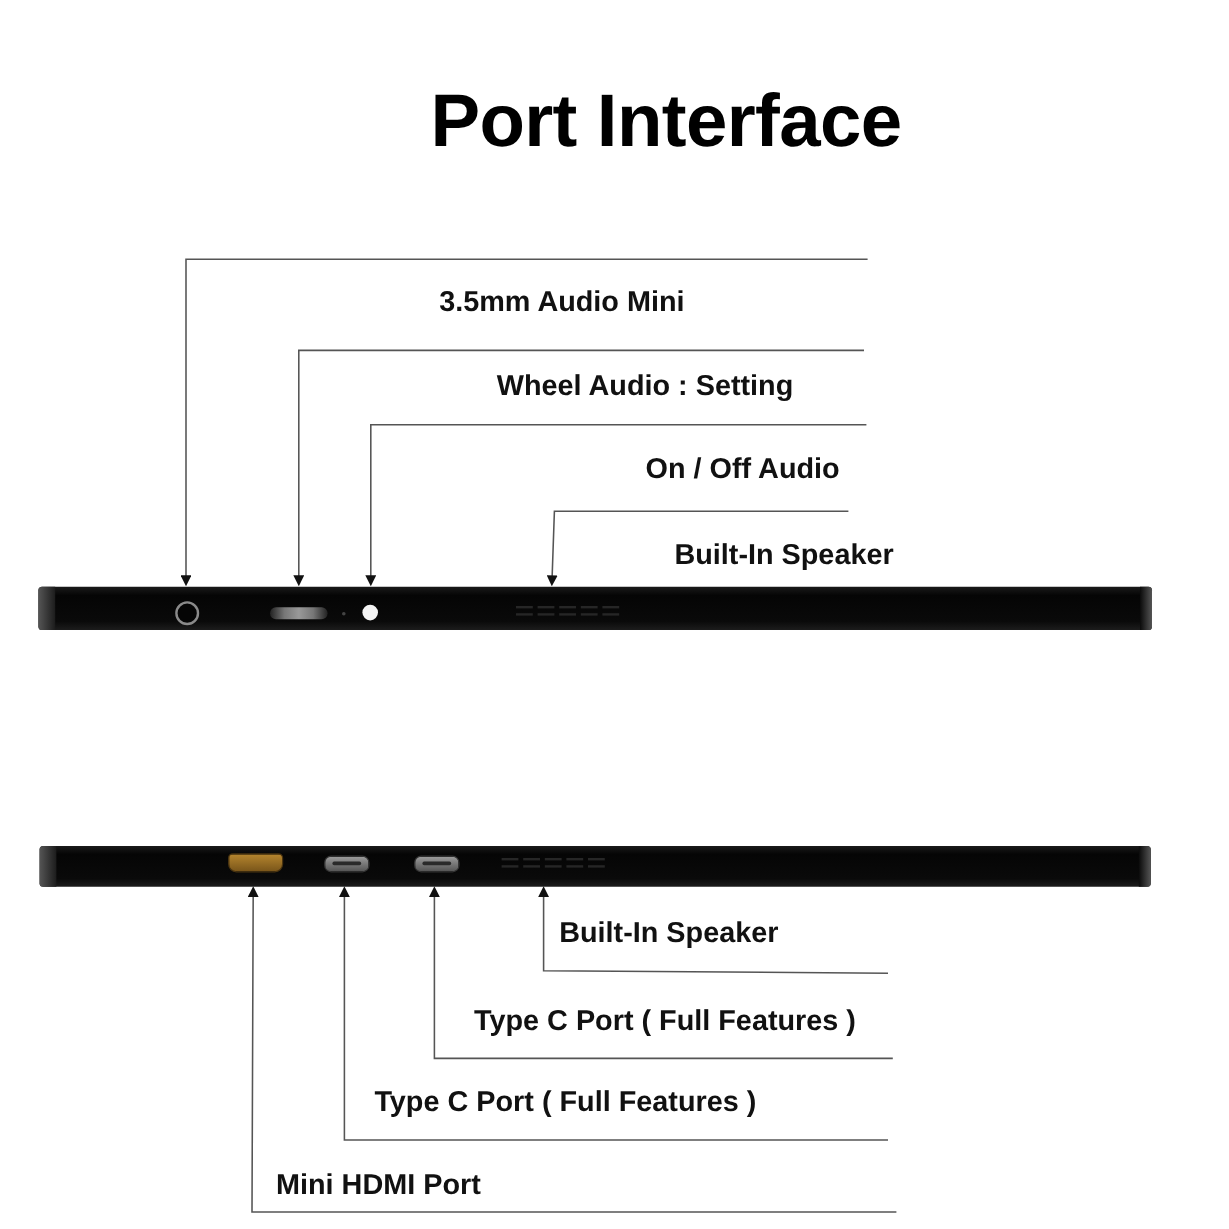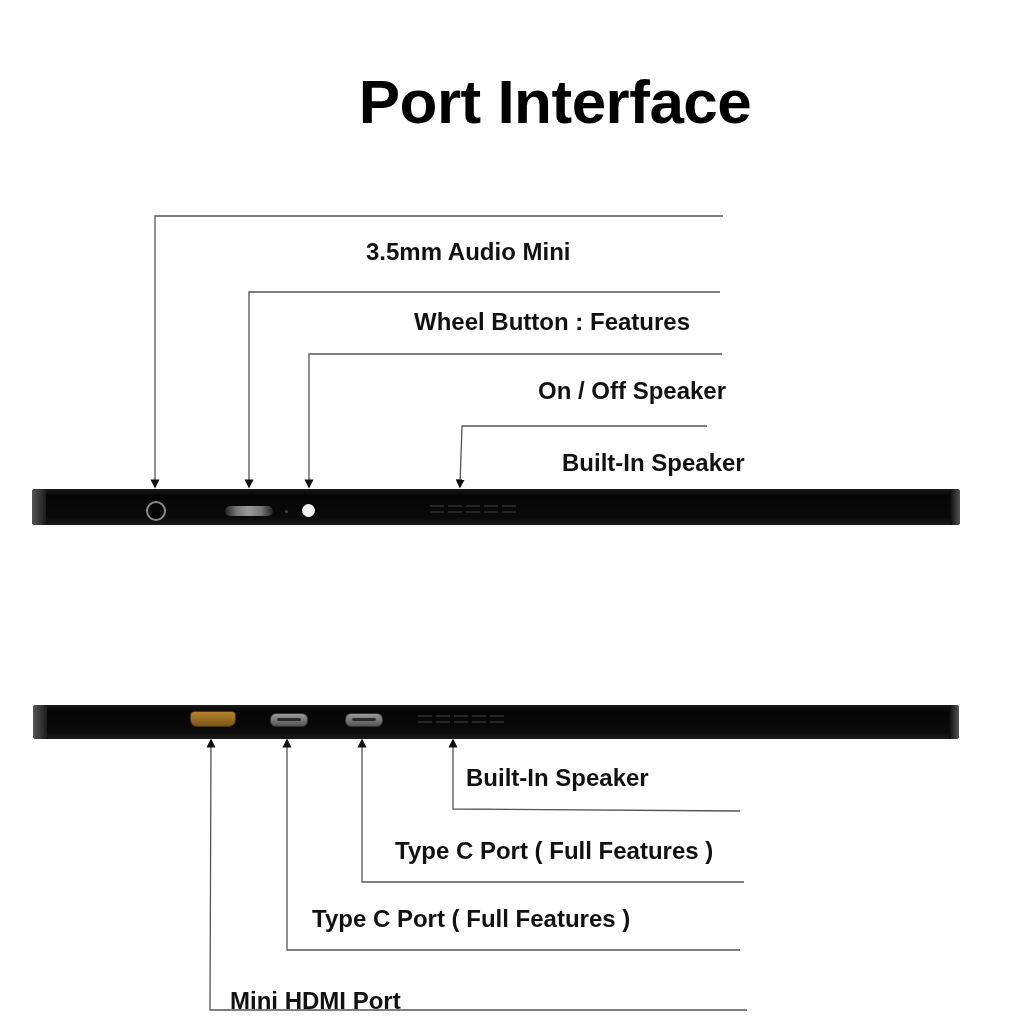--- a/index.html
+++ b/index.html
@@ -46,7 +46,7 @@
 </svg>
 
 <div class="label" style="left:366px; top:238px;">3.5mm Audio Mini</div>
-<div class="label" style="left:414px; top:308px;">Wheel Button  : Features</div>
+<div class="label" style="left:414px; top:308px;">Wheel Audio  : Setting</div>
 <div class="label" style="left:538px; top:377px;">On / Off Speaker</div>
 <div class="label" style="left:562px; top:449px;">Built-In Speaker</div>
 

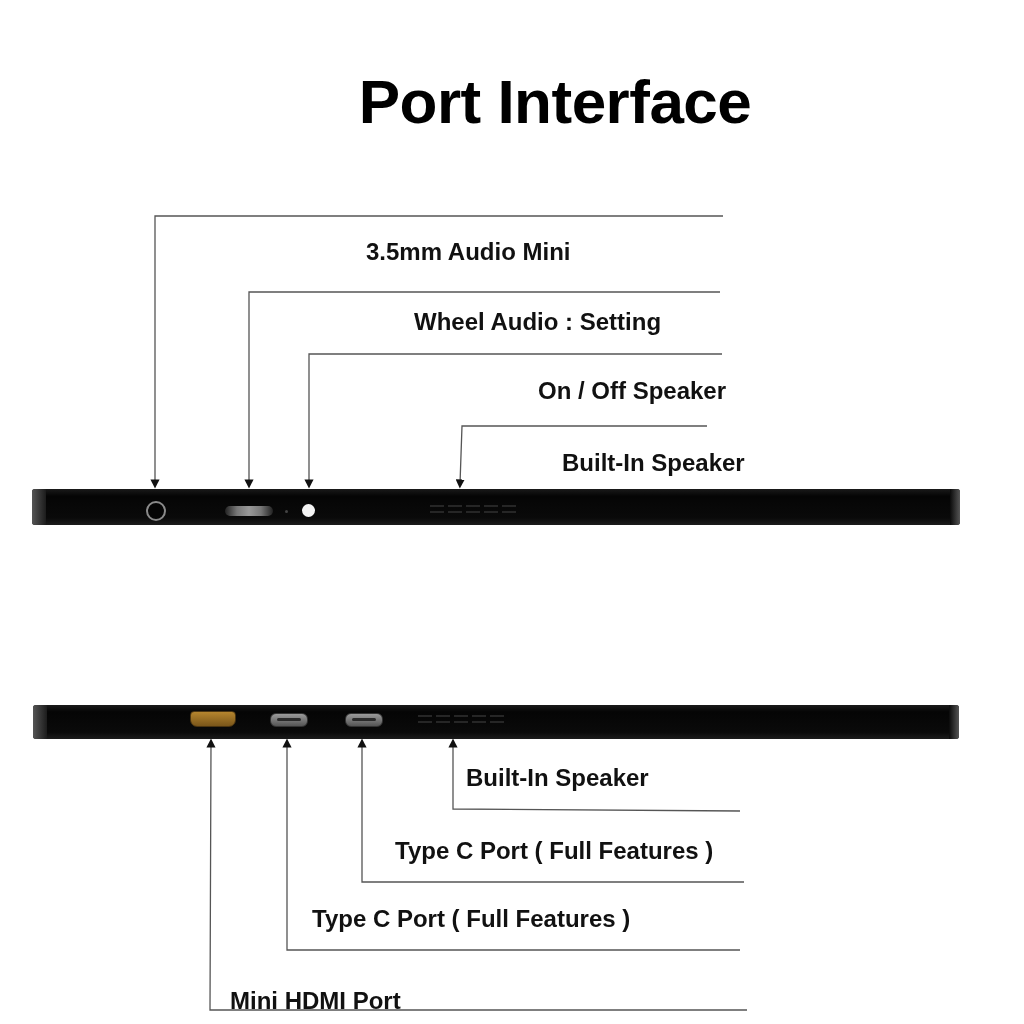--- a/index.html
+++ b/index.html
@@ -47,7 +47,7 @@
 
 <div class="label" style="left:366px; top:238px;">3.5mm Audio Mini</div>
 <div class="label" style="left:414px; top:308px;">Wheel Audio  : Setting</div>
-<div class="label" style="left:538px; top:377px;">On / Off Speaker</div>
+<div class="label" style="left:538px; top:377px;">On / Off Audio</div>
 <div class="label" style="left:562px; top:449px;">Built-In Speaker</div>
 
 <div class="device" style="left:32px; top:489px; width:928px; height:36px;">

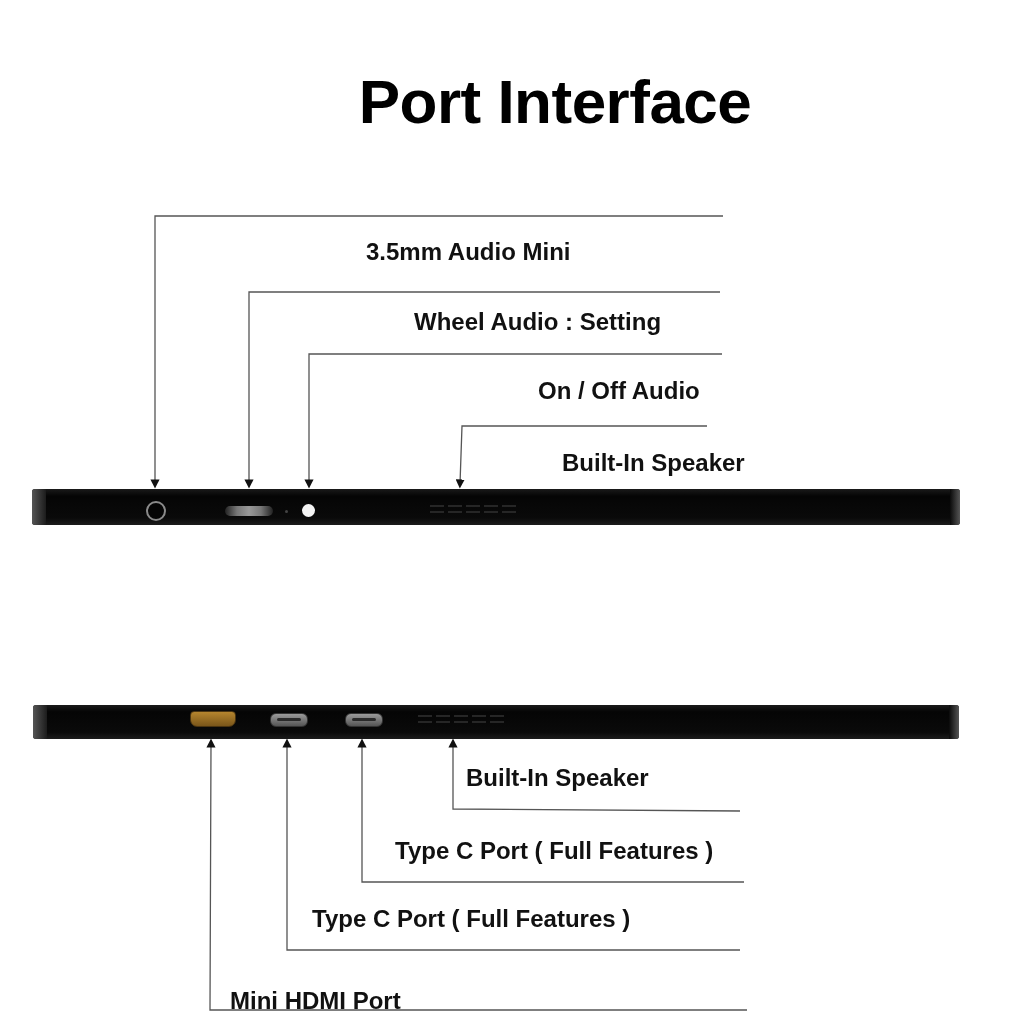--- a/index.html
+++ b/index.html
@@ -94,6 +94,6 @@
 <div class="label" style="left:466px; top:764px;">Built-In Speaker</div>
 <div class="label" style="left:395px; top:837px;">Type C Port ( Full Features )</div>
 <div class="label" style="left:312px; top:905px;">Type C Port ( Full Features )</div>
-<div class="label" style="left:230px; top:974px;margin-top:13px;">Mini HDMI Port</div>
+<div class="label" style="left:230px; top:974px;">Mini HDMI Port</div>
 
 </body></html>

